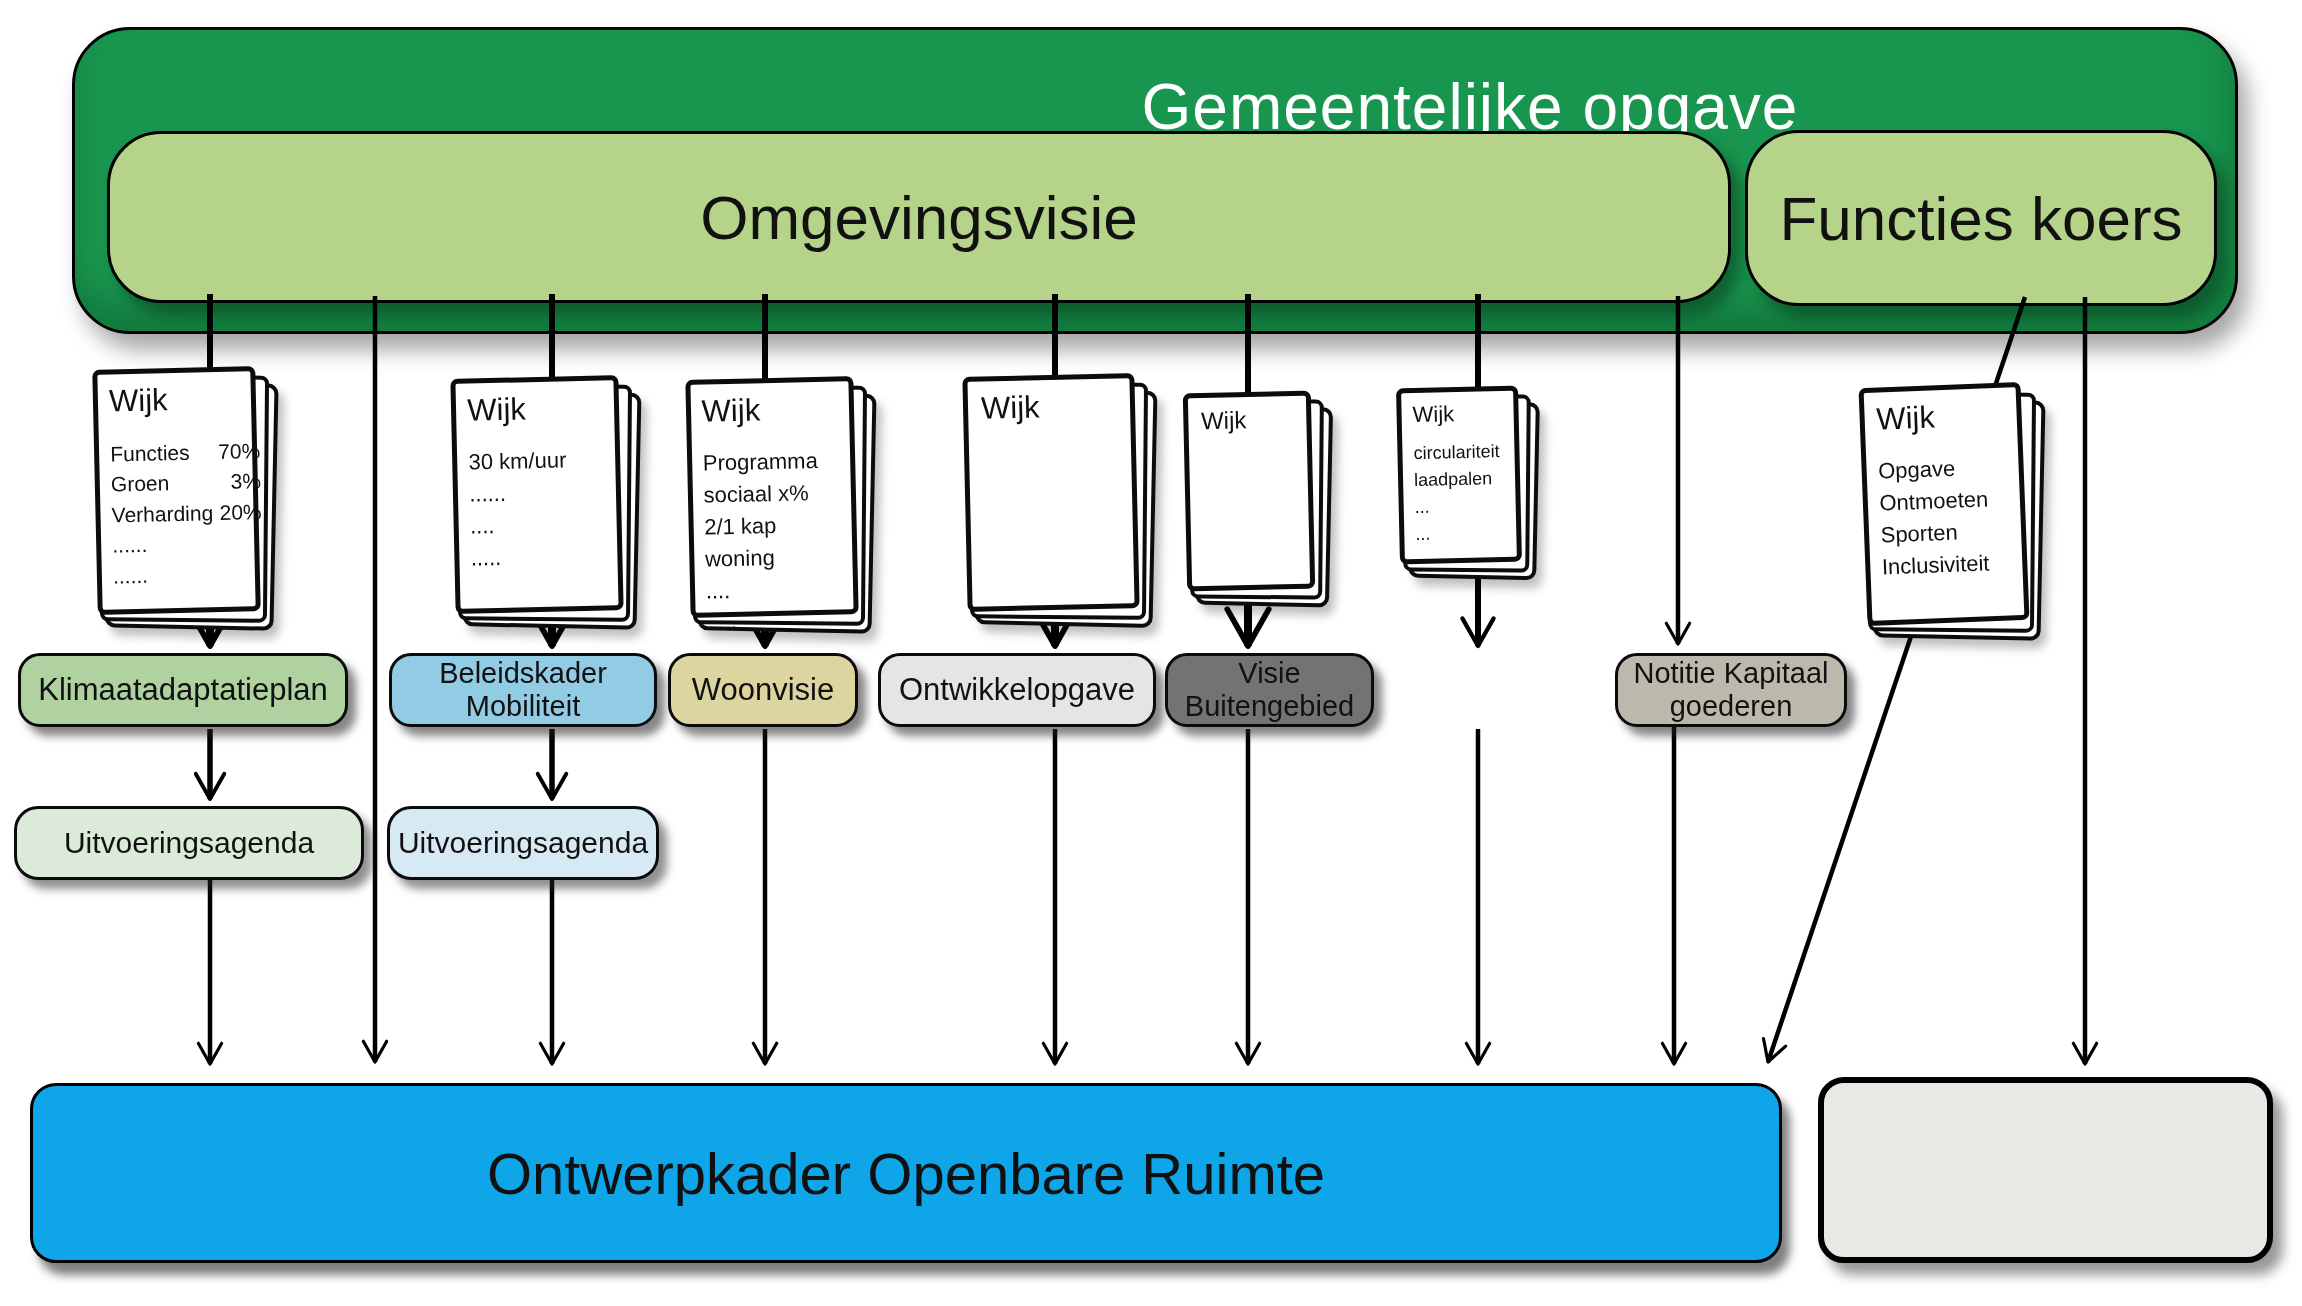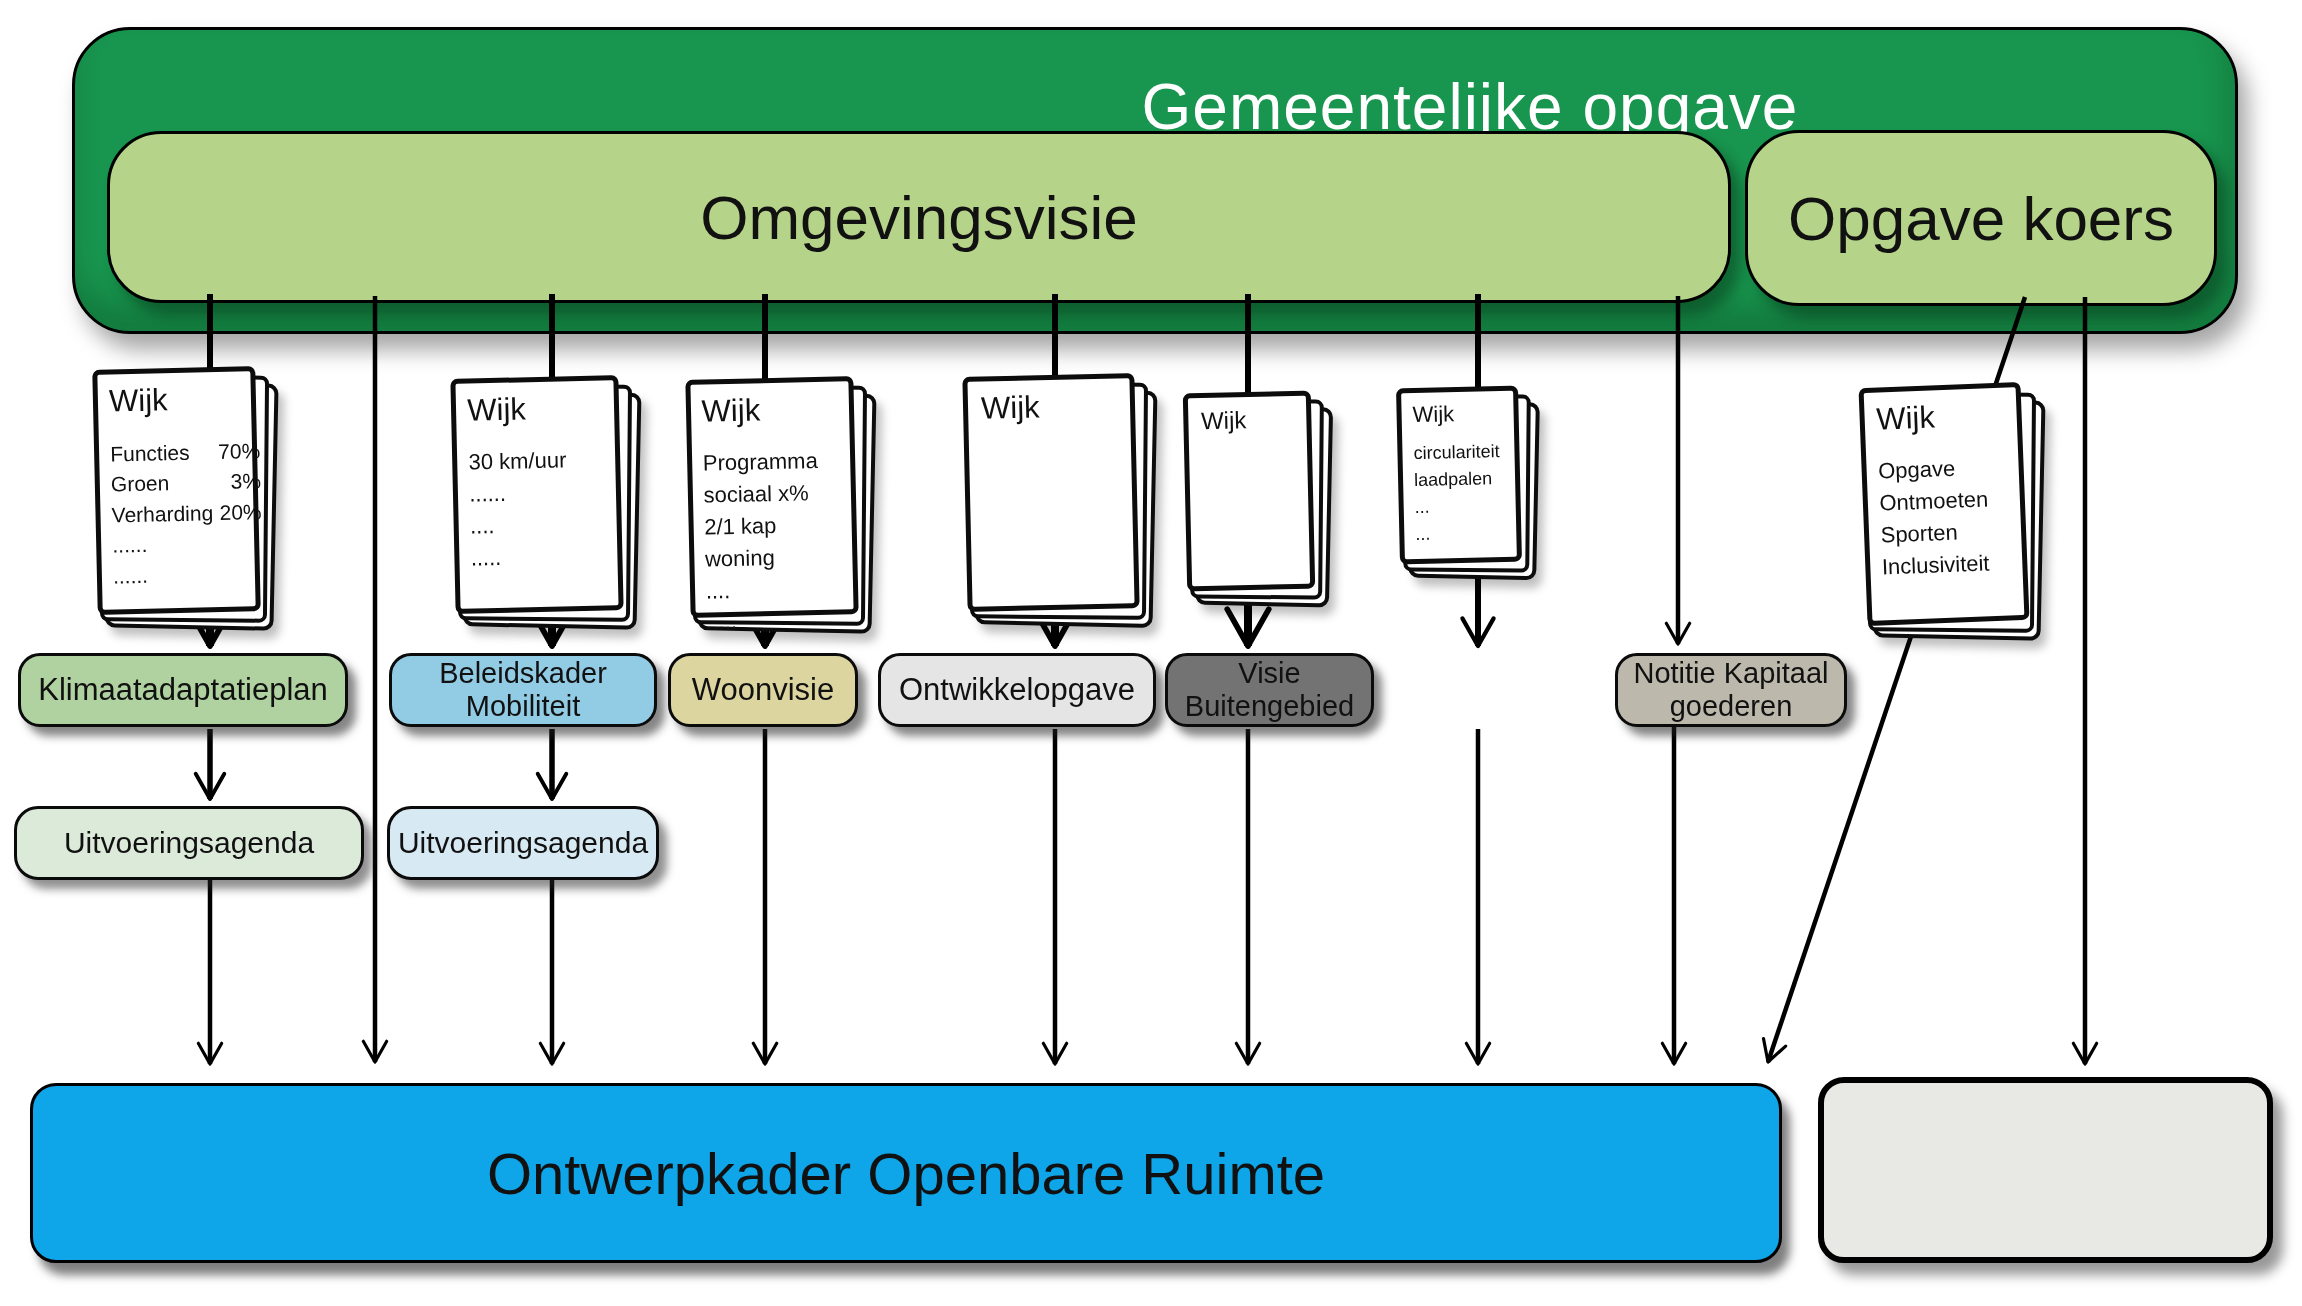--- a/index.html
+++ b/index.html
@@ -92,7 +92,7 @@
       <span>Omgevingsvisie</span>
     </div>
     <div class="pill pill-soc" style="background-color: rgb(182, 212, 137);">
-      <span>Opgave koers</span>
+      <span>Functies koers</span>
     </div>
   </div>
 

